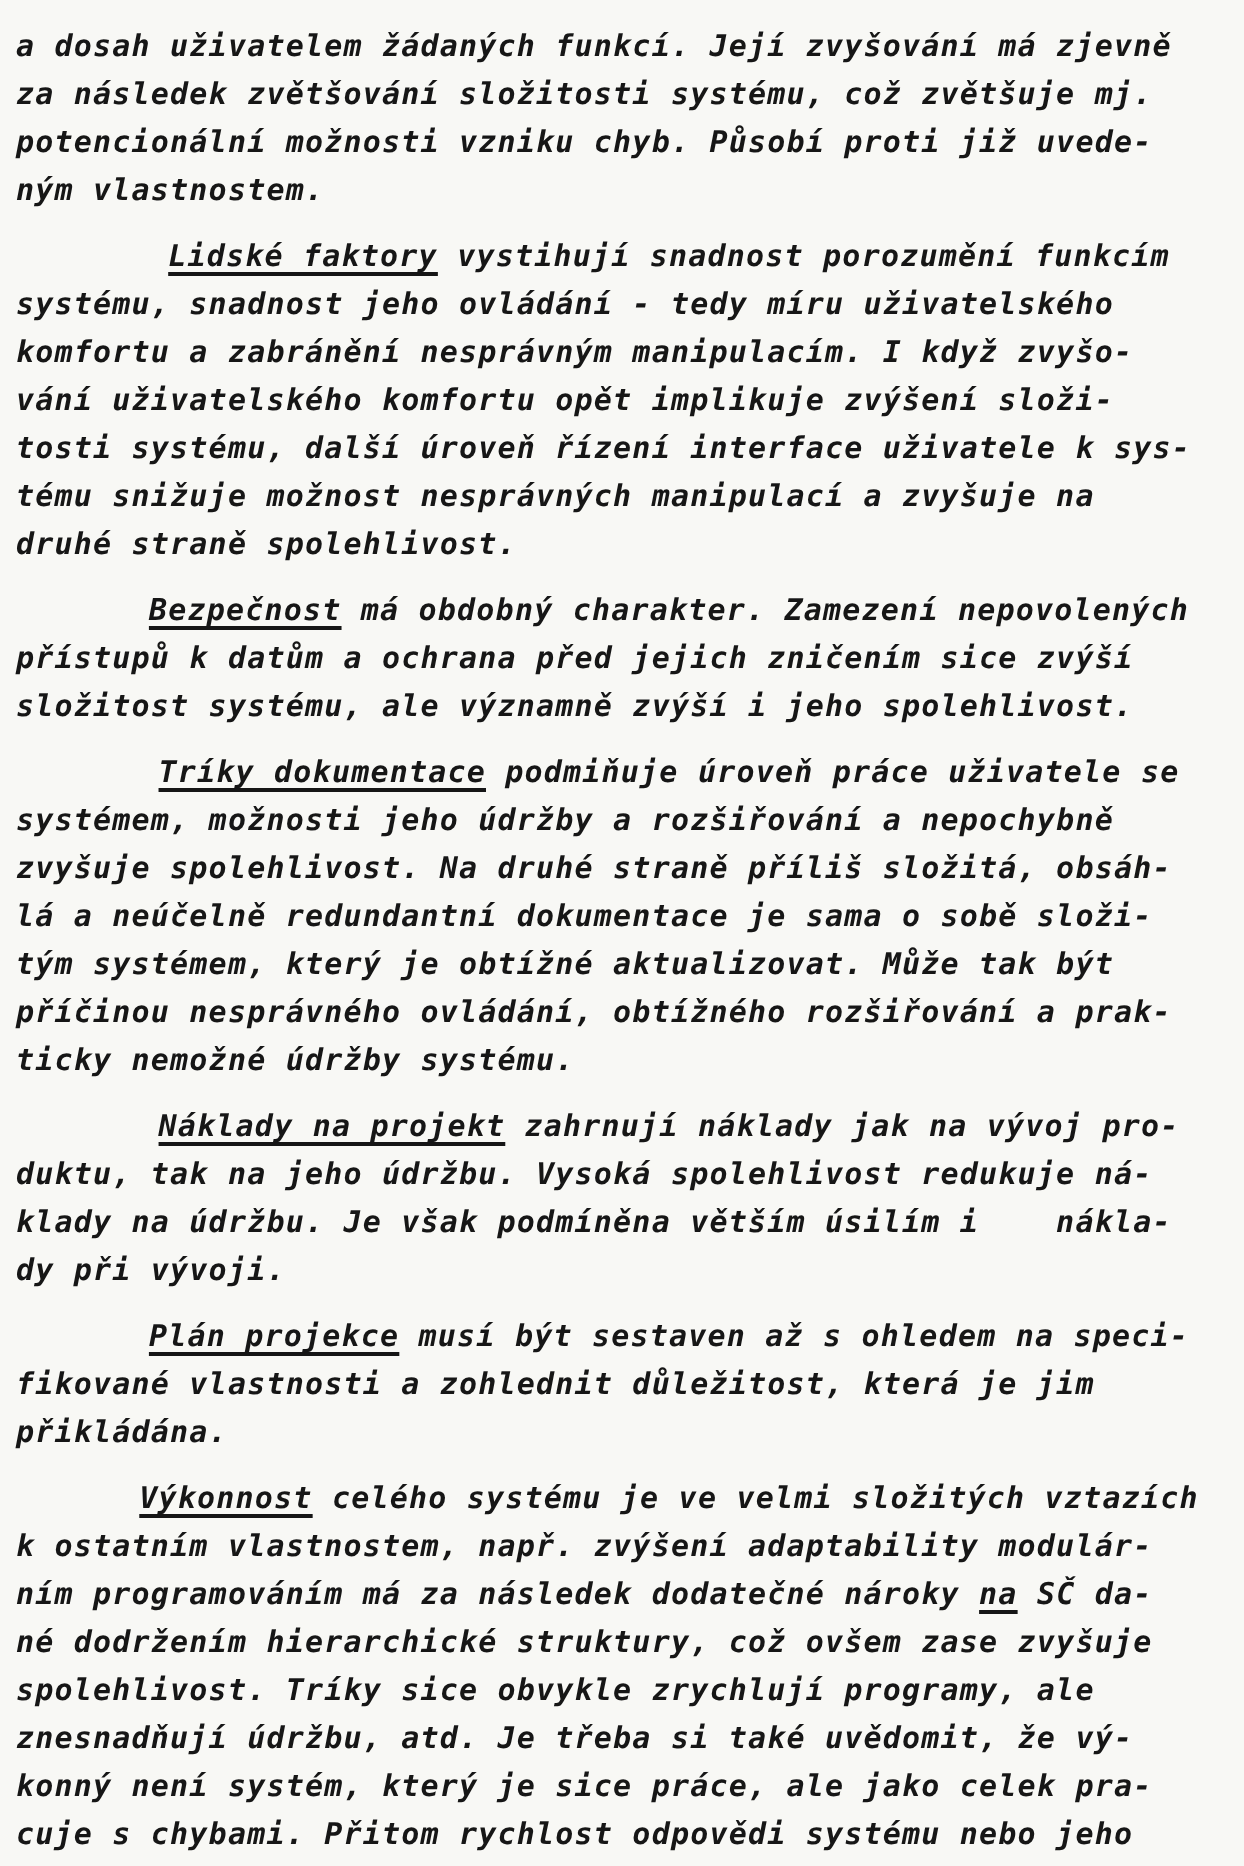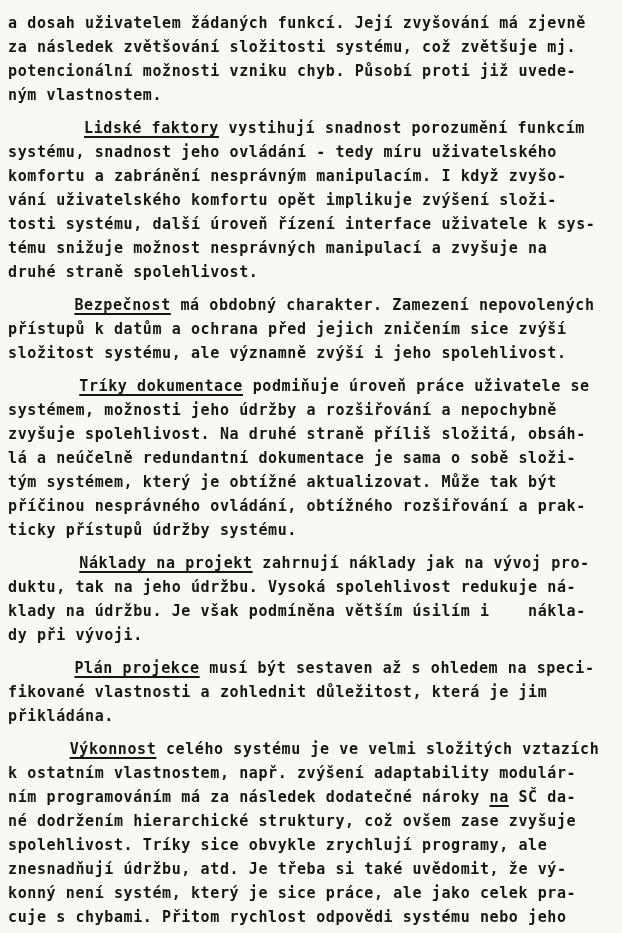--- a/index.html
+++ b/index.html
@@ -24,6 +24,7 @@
   }
   .para {
     margin: 0;
+    font-style: italic;
   }
   .para + .para {
     margin-top: 9px;

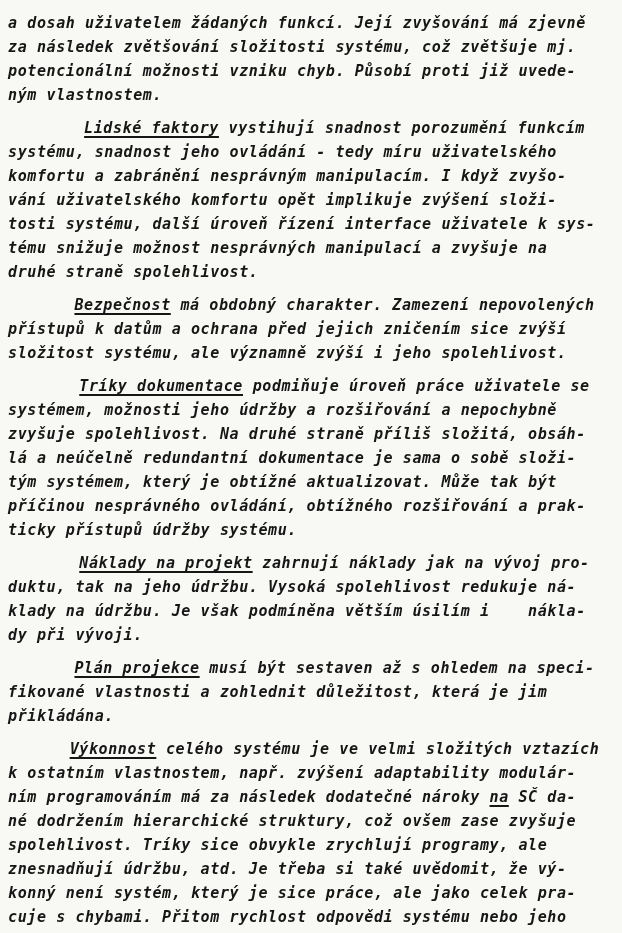--- a/index.html
+++ b/index.html
@@ -75,7 +75,7 @@
       <div class="line"><span class="seg">lá a neúčelně redundantní dokumentace je sama o sobě složi-</span></div>
       <div class="line"><span class="seg">tým systémem, který je obtížné aktualizovat. Může tak být</span></div>
       <div class="line"><span class="seg">příčinou nesprávného ovládání, obtížného rozšiřování a prak-</span></div>
-      <div class="line"><span class="seg">ticky přístupů údržby systému.</span></div>
+      <div class="line"><span class="seg">ticky nemožné údržby systému.</span></div>
     </div>
     <div class="para indent">
       <div class="line"><span class="seg-underline">Náklady na projekt</span><span class="seg"> zahrnují náklady jak na vývoj pro-</span></div>

